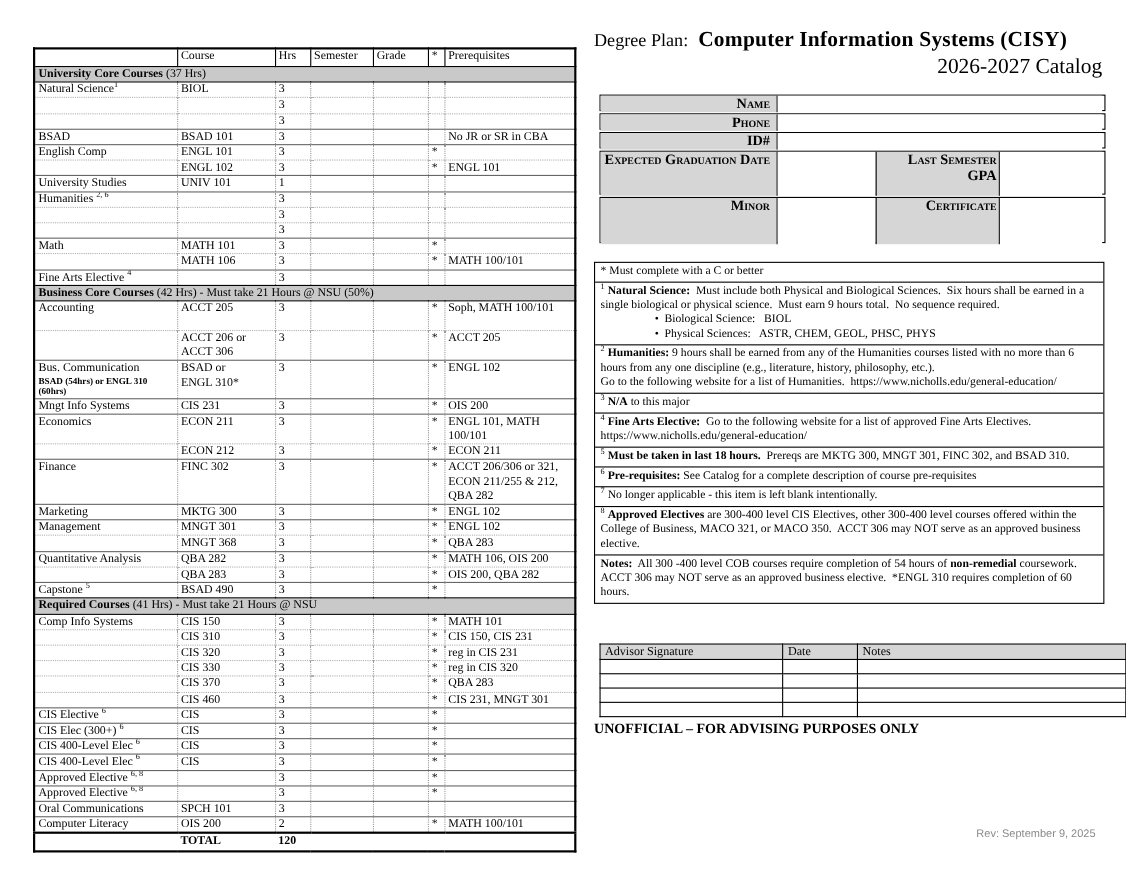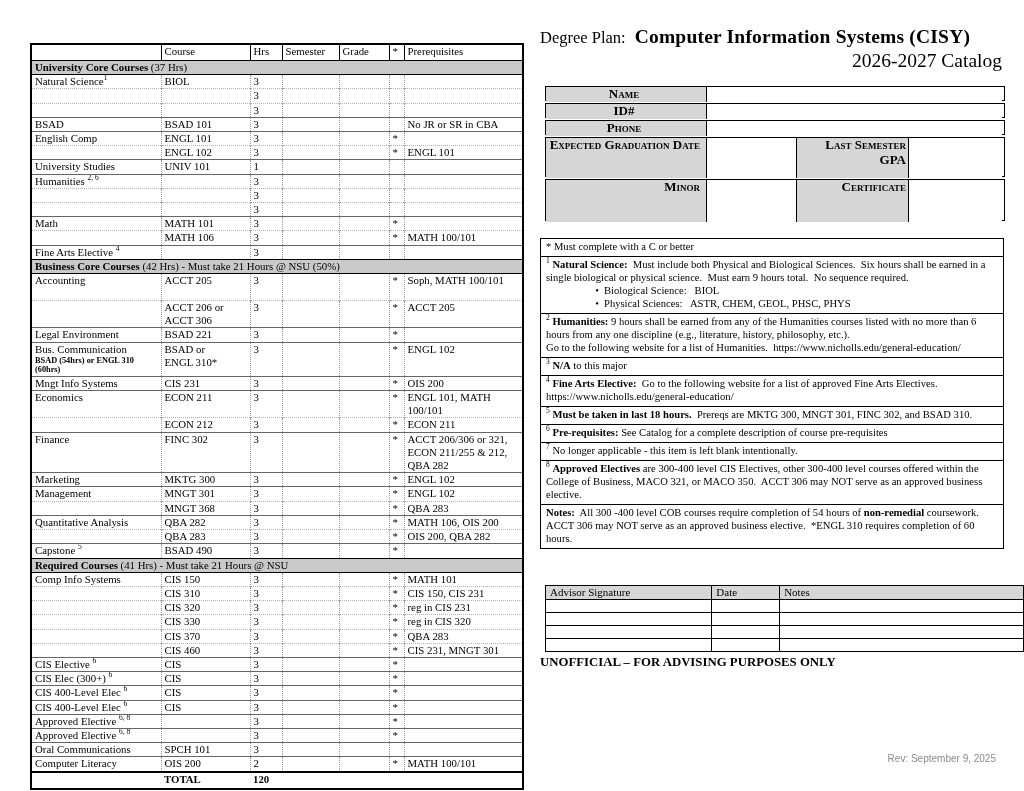--- a/index.html
+++ b/index.html
@@ -51,7 +51,7 @@
   .w-val1{width:89px;}
   .w-label2{width:113px;}
   .w-val2{width:93px;}
-  .h-sm{height:15px;text-align:center;}
+  .h-sm{height:15px;}
   .h-md{height:40px;}
   .h-lg{height:42px;}
   

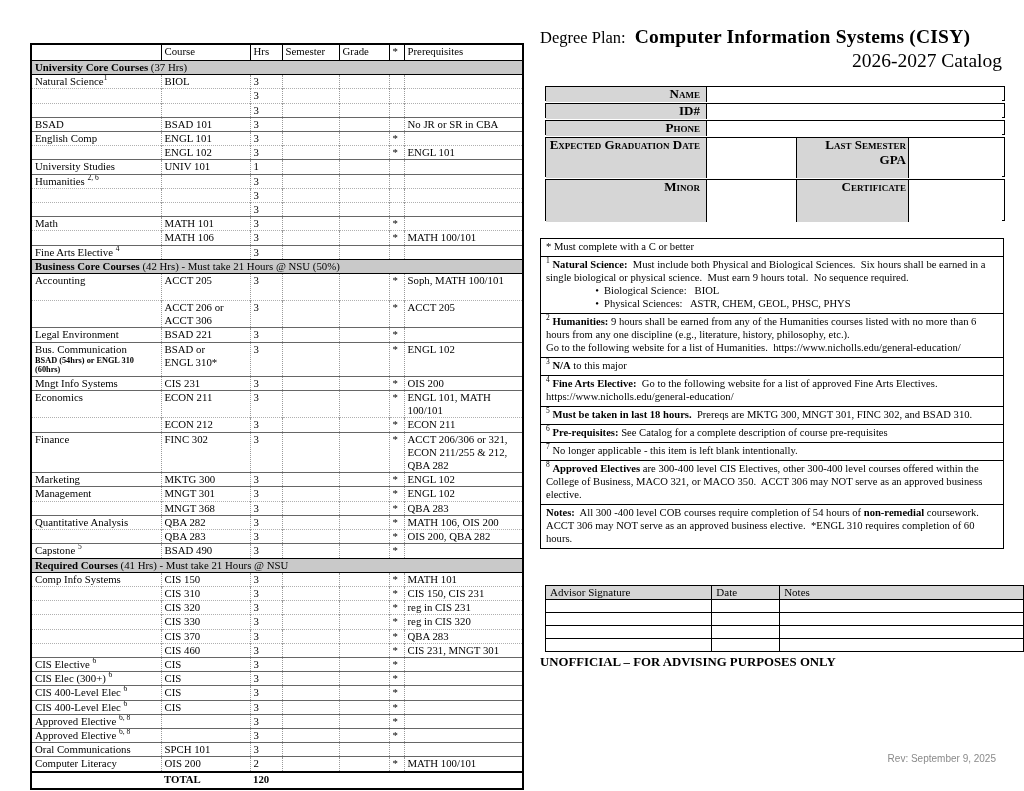--- a/index.html
+++ b/index.html
@@ -506,11 +506,11 @@
     <div class="info-cell info-value w-valfull h-sm"></div>
   </div>
   <div class="info-row h-sm">
+    <div class="info-cell info-label w-label h-sm">Phone</div>
+    <div class="info-cell info-value w-valfull h-sm"></div>
+  </div>
+  <div class="info-row h-sm">
     <div class="info-cell info-label w-label h-sm">ID#</div>
-    <div class="info-cell info-value w-valfull h-sm"></div>
-  </div>
-  <div class="info-row h-sm">
-    <div class="info-cell info-label w-label h-sm">Phone</div>
     <div class="info-cell info-value w-valfull h-sm"></div>
   </div>
   <div class="info-row h-md">

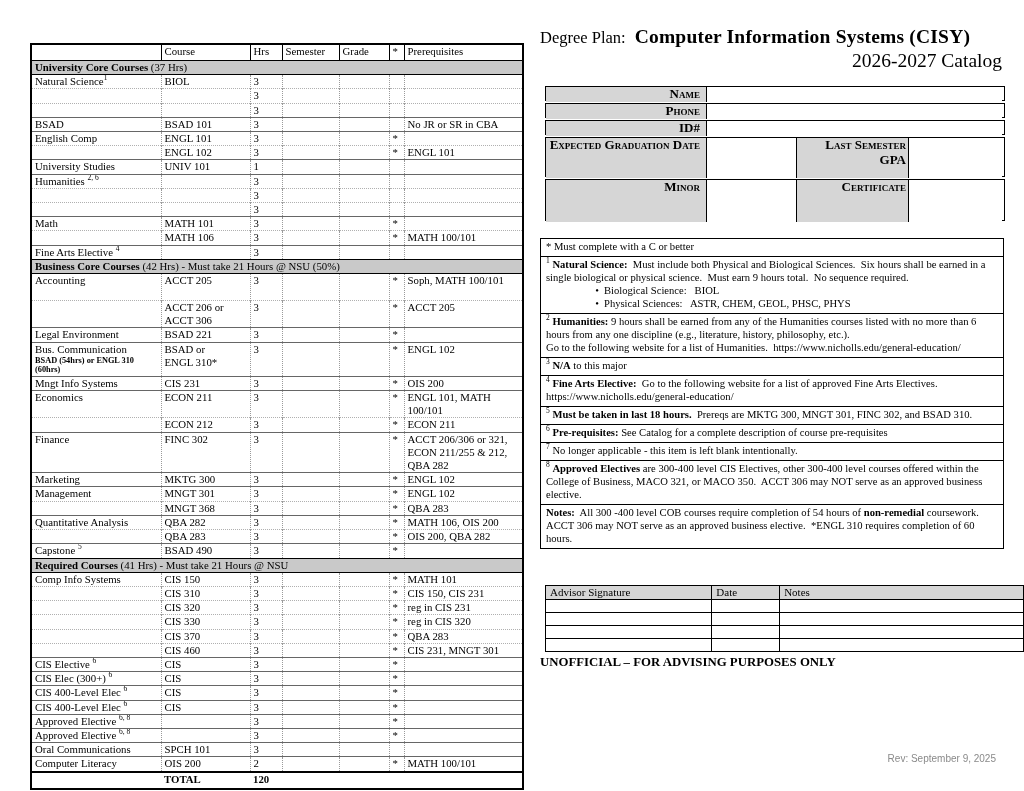--- a/index.html
+++ b/index.html
@@ -242,15 +242,6 @@
           <td>ACCT 205</td>
         </tr>
         <tr class="crow labeled">
-          <td class="lbl">Legal Environment</td>
-          <td class="codecell">BSAD 221</td>
-          <td class="hrs">3</td>
-          <td></td>
-          <td></td>
-          <td class="star">*</td>
-          <td></td>
-        </tr>
-        <tr class="crow labeled">
           <td class="lbl">Bus. Communication<div class="sublbl">BSAD (54hrs) or ENGL 310 (60hrs)</div></td>
           <td class="codecell">BSAD or
 ENGL 310*</td>

